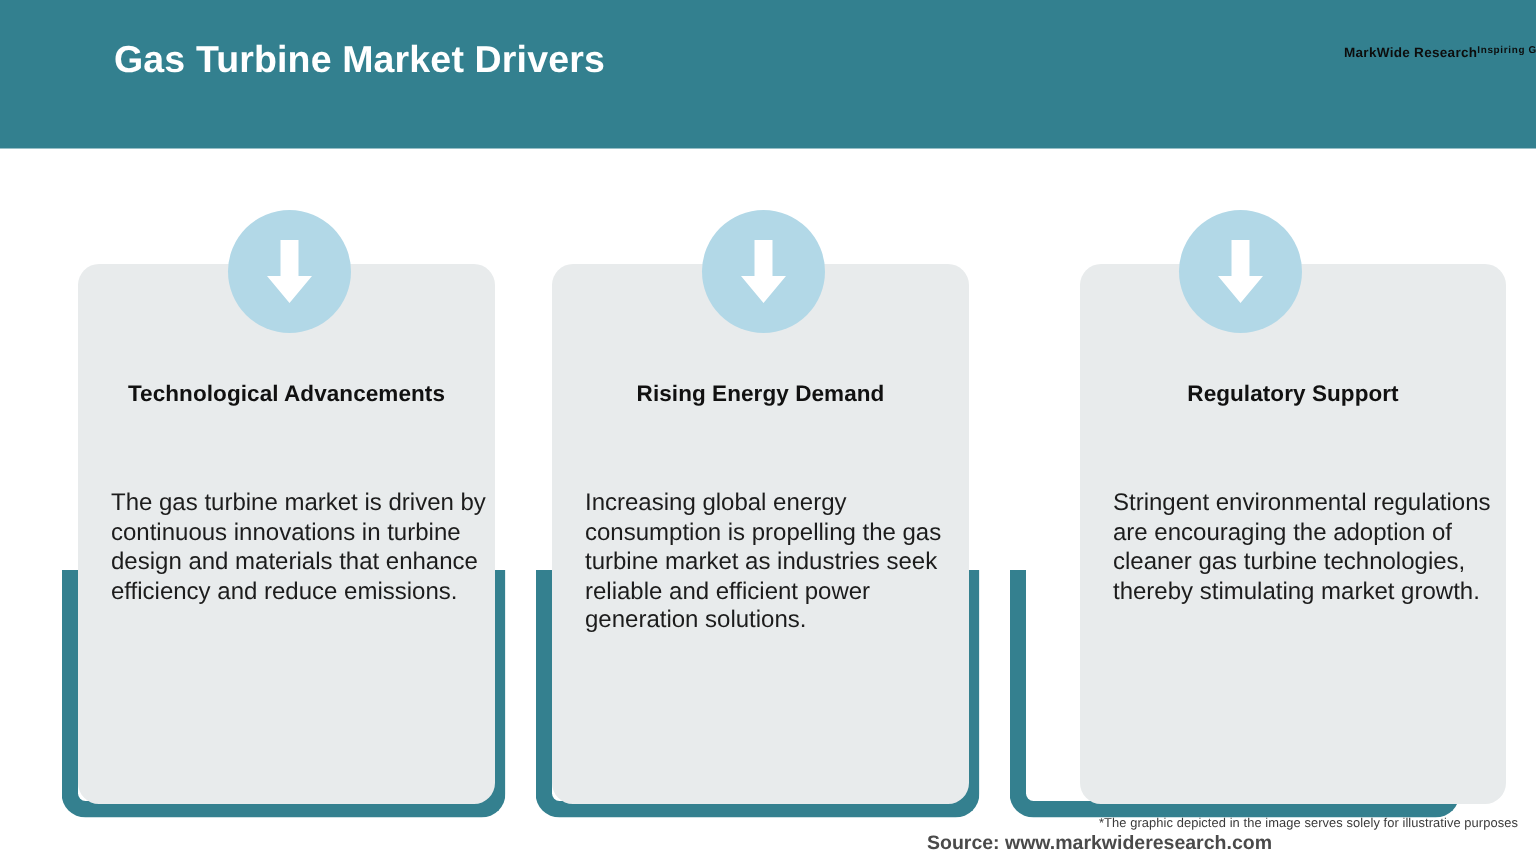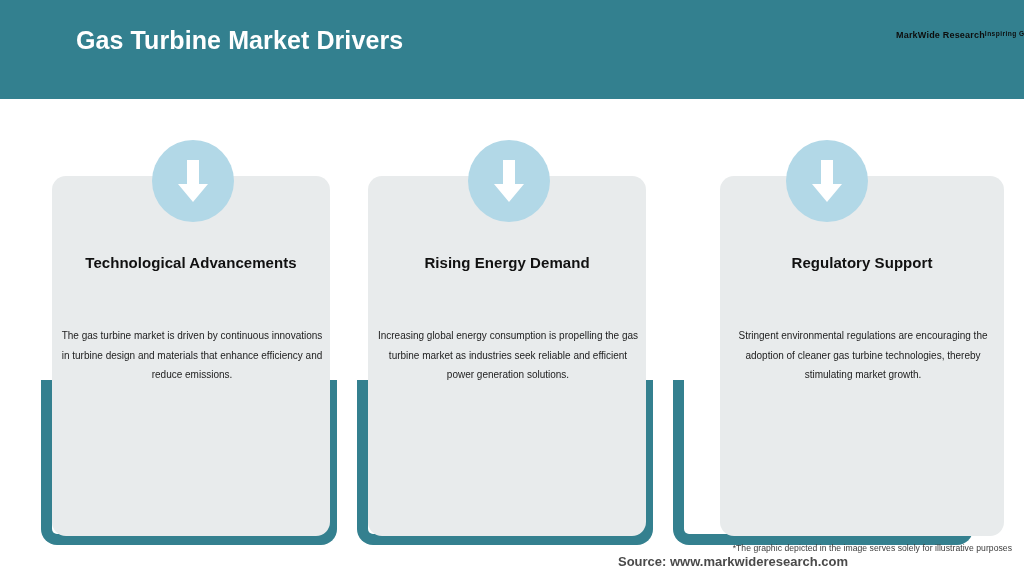--- a/index.html
+++ b/index.html
@@ -77,9 +77,9 @@
     letter-spacing:.05px;
   }
   .panel-body{
-    position:absolute;left:8px;top:150px;width:264px;
-    font-size:10px;color:#1c1c1c;line-height:19.6px;
-    text-align:center;
+    position:absolute;left:22px;top:150px;width:264px;
+    font-size:16px;color:#1c1c1c;line-height:19.6px;
+    text-align:left;
   }
   .card-slot.s2 .panel-body{width:270px;}
 

